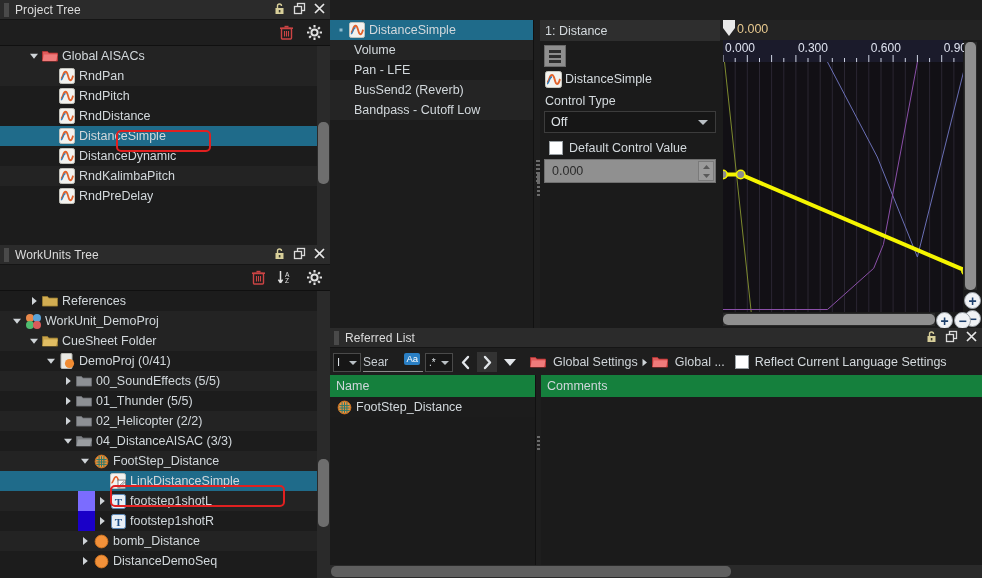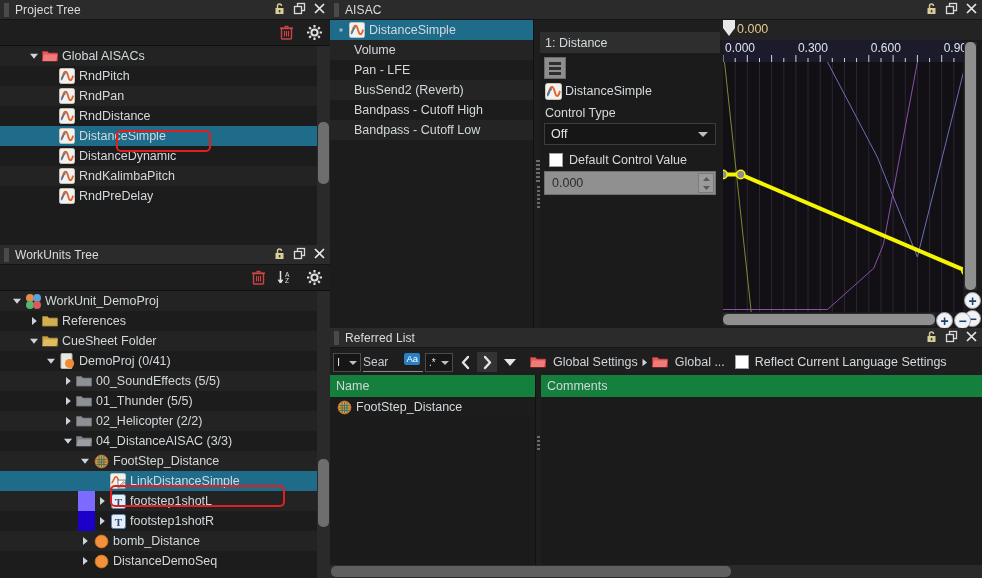--- a/index.html
+++ b/index.html
@@ -548,30 +548,6 @@
   </div>
 
   <div class="panel" style="left:330px;top:0;width:652px;height:328px;">
-    <div class="titlebar">
-      <div class="tabmark"></div>
-      <span class="ttl">AISAC</span>
-      <div class="wbtns">
-        <div class="wbtn">
-          <svg width="13" height="13" viewBox="0 0 13 13">
-              <rect x="2.5" y="6" width="8" height="6" fill="#d8cf9a"></rect>
-              <path d="M4.5 6 V4 a2 2 0 0 1 4 0" stroke="#d8cf9a" stroke-width="1.4" fill="none"></path>
-              <rect x="5.8" y="8" width="1.6" height="2.4" fill="#3a3a2a"></rect>
-            </svg>
-        </div>
-        <div class="wbtn">
-          <svg width="13" height="13" viewBox="0 0 13 13">
-              <rect x="4.5" y="1.5" width="7" height="7" fill="none" stroke="#dcdcdc" stroke-width="1.3"></rect>
-              <rect x="1.5" y="4.5" width="7" height="7" fill="#2b2b2b" stroke="#dcdcdc" stroke-width="1.3"></rect>
-            </svg>
-        </div>
-        <div class="wbtn">
-          <svg width="13" height="13" viewBox="0 0 13 13">
-              <path d="M2 2 L11 11 M11 2 L2 11" stroke="#e8e8e8" stroke-width="1.7"></path>
-            </svg>
-        </div>
-      </div>
-    </div>
 
     <div style="position:absolute;left:0;top:20px;width:204px;bottom:0;background:#1c1c1c;border-right:1px solid #111;">
       <div id="aisaclist">

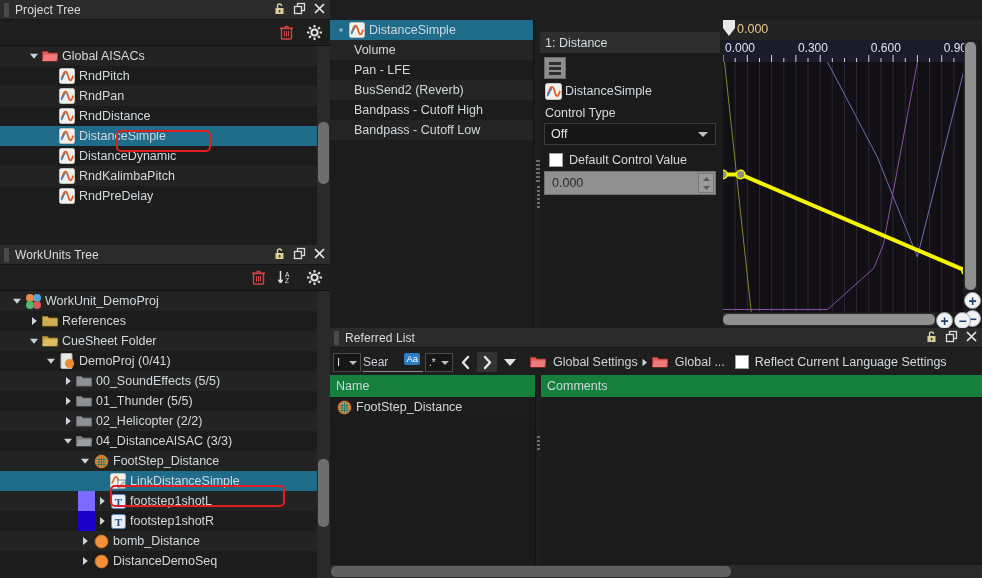--- a/index.html
+++ b/index.html
@@ -609,7 +609,7 @@
       <i style="width:4px;height:2px;background:#6b6b6b;display:block;"></i>
     </div>
 
-    <div style="position:absolute;left:210px;top:20px;width:180px;bottom:0;background:#1b1b1b;margin-top:12px;">
+    <div style="position:absolute;left:210px;top:20px;width:180px;bottom:0;background:#1b1b1b;">
 
       <div style="height:21px;background:#2e2e2e;display:flex;align-items:center;padding-left:5px;">
         <span class="plabel">1: Distance</span>

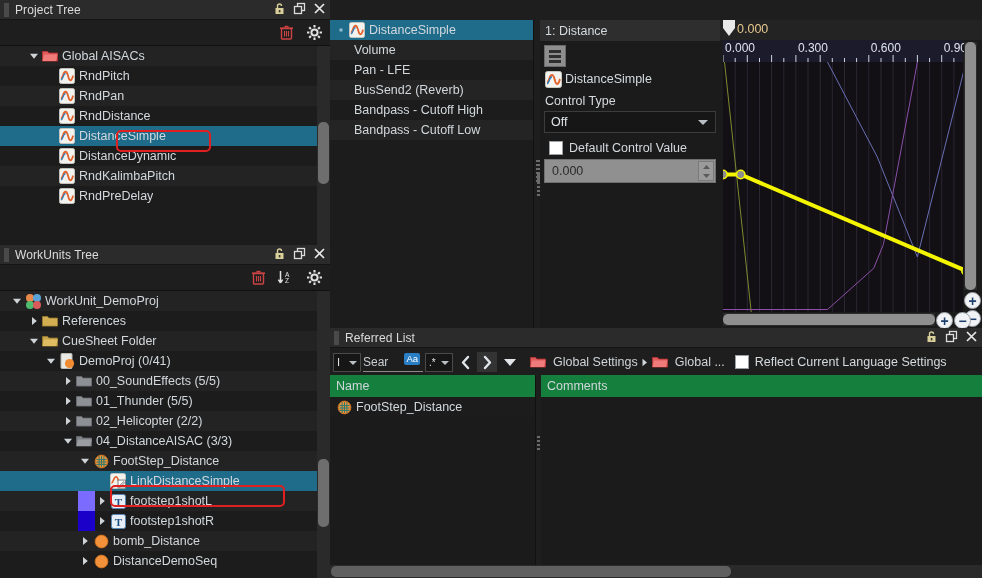--- a/index.html
+++ b/index.html
@@ -184,7 +184,7 @@
           </span>
           <span class="lbl">Global AISACs</span>
         </div>
-        <div class="trow even">
+        <div class="trow odd">
           <span style="display: inline-block; flex: 0 0 44px;"></span>
           <span class="arrow none"></span>
           <span class="ico">
@@ -194,9 +194,9 @@
               <path d="M2 12.7 C4.5 12.7 4 6 7 6" stroke="#2f7fbf" stroke-width="1.3" fill="none"></path>
             </svg>
           </span>
-          <span class="lbl">RndPitch</span>
-        </div>
-        <div class="trow odd">
+          <span class="lbl">RndPan</span>
+        </div>
+        <div class="trow even">
           <span style="display: inline-block; flex: 0 0 44px;"></span>
           <span class="arrow none"></span>
           <span class="ico">
@@ -206,7 +206,7 @@
               <path d="M2 12.7 C4.5 12.7 4 6 7 6" stroke="#2f7fbf" stroke-width="1.3" fill="none"></path>
             </svg>
           </span>
-          <span class="lbl">RndPan</span>
+          <span class="lbl">RndPitch</span>
         </div>
         <div class="trow even">
           <span style="display: inline-block; flex: 0 0 44px;"></span>

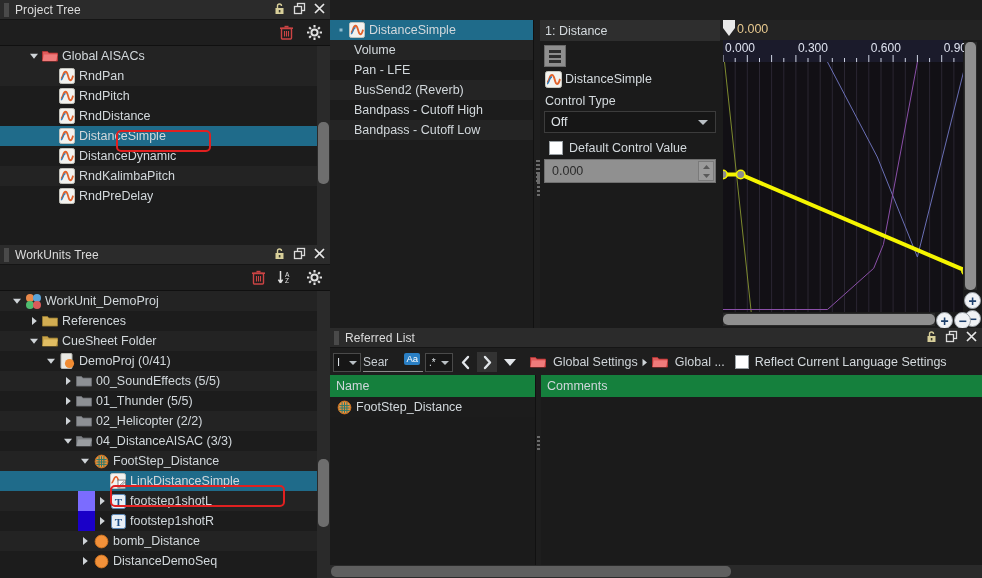--- a/index.html
+++ b/index.html
@@ -585,12 +585,6 @@
             <span style="flex: 0 0 6px;"></span>
             <span>BusSend2 (Reverb)</span>
           </div>
-          <div class="arow even">
-            <span style="flex: 0 0 4px;"></span>
-            <span class="arrow none"></span>
-            <span style="flex: 0 0 6px;"></span>
-            <span>Bandpass - Cutoff High</span>
-          </div>
           <div class="arow odd">
             <span style="flex: 0 0 4px;"></span>
             <span class="arrow none"></span>

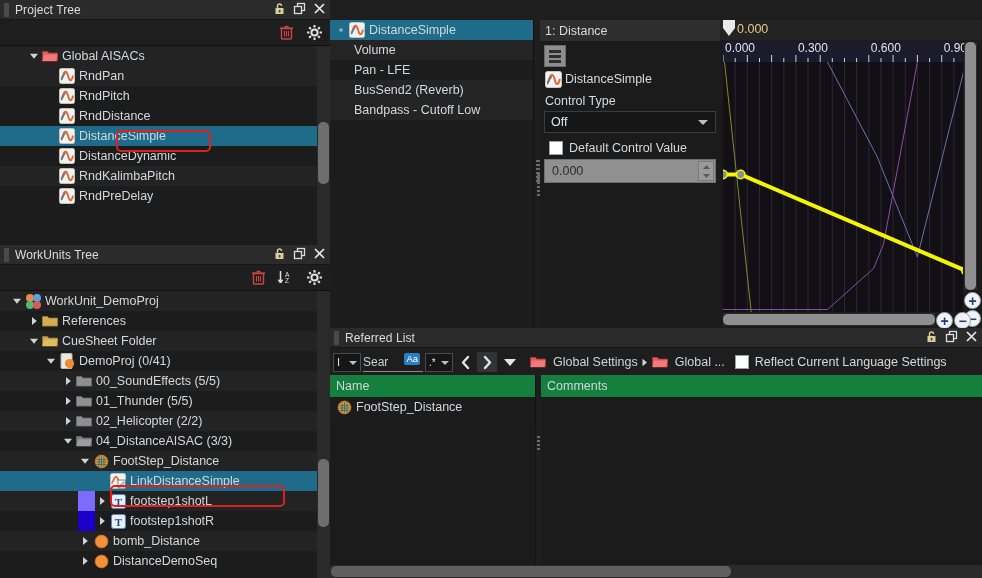--- a/index.html
+++ b/index.html
@@ -330,6 +330,20 @@
     </div>
 
     <div class="treewrap" style="top:46px;height:287px;right:13px;" id="wtree">
+        <div class="trow even">
+          <span style="display: inline-block; flex: 0 0 27px;"></span>
+          <span class="arrow">
+            <svg width="8" height="10" viewBox="0 0 8 10">
+              <path d="M2 1 L2 9 L6.8 5 Z" fill="#cfd4d8"></path>
+            </svg>
+          </span>
+          <span class="ico">
+            <svg width="16" height="14" viewBox="0 0 16 14">
+              <path d="M0.5 2.5 h5 l1.3 1.6 h8.7 v8 h-15 z" fill="#d2ad52" stroke="#9c7f32" stroke-width=".8"></path>
+            </svg>
+          </span>
+          <span class="lbl">References</span>
+        </div>
         <div class="trow odd">
           <span style="display: inline-block; flex: 0 0 10px;"></span>
           <span class="arrow">
@@ -346,20 +360,6 @@
             </svg>
           </span>
           <span class="lbl">WorkUnit_DemoProj</span>
-        </div>
-        <div class="trow even">
-          <span style="display: inline-block; flex: 0 0 27px;"></span>
-          <span class="arrow">
-            <svg width="8" height="10" viewBox="0 0 8 10">
-              <path d="M2 1 L2 9 L6.8 5 Z" fill="#cfd4d8"></path>
-            </svg>
-          </span>
-          <span class="ico">
-            <svg width="16" height="14" viewBox="0 0 16 14">
-              <path d="M0.5 2.5 h5 l1.3 1.6 h8.7 v8 h-15 z" fill="#d2ad52" stroke="#9c7f32" stroke-width=".8"></path>
-            </svg>
-          </span>
-          <span class="lbl">References</span>
         </div>
         <div class="trow odd">
           <span style="display: inline-block; flex: 0 0 27px;"></span>

